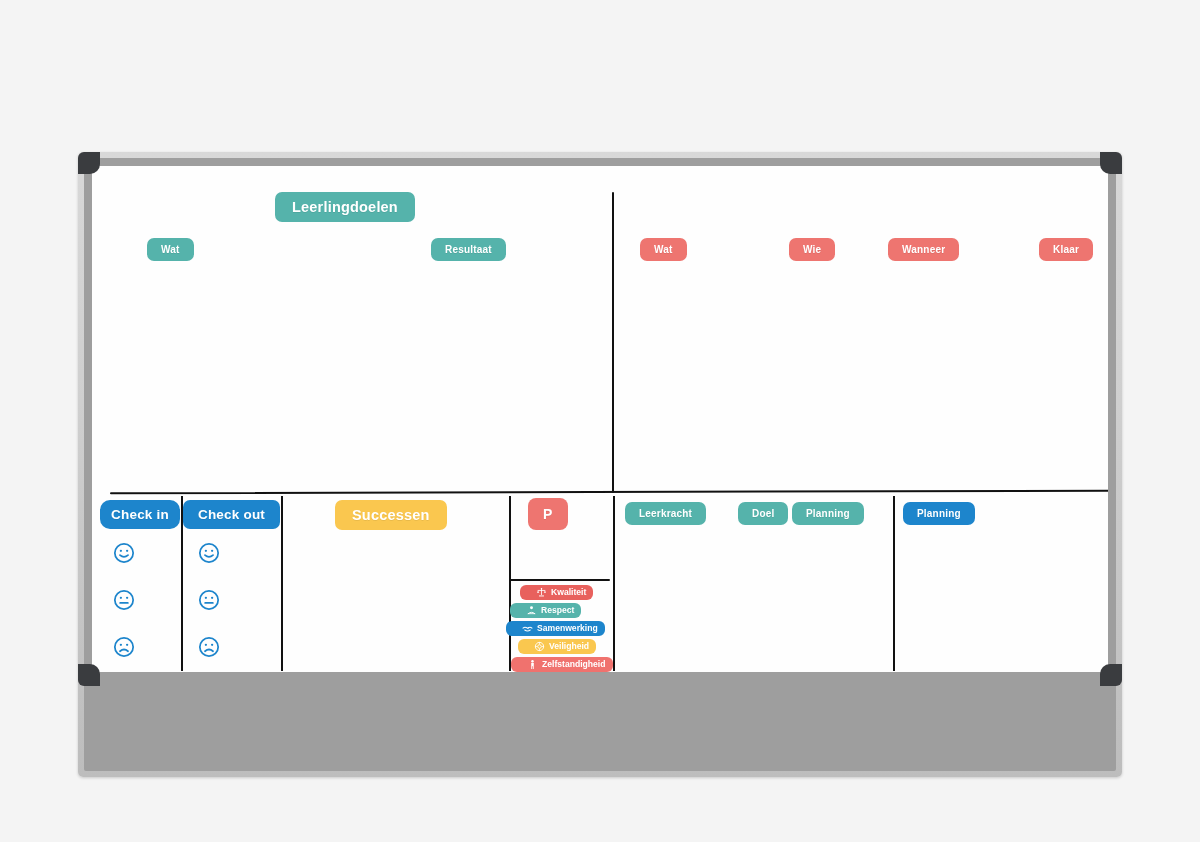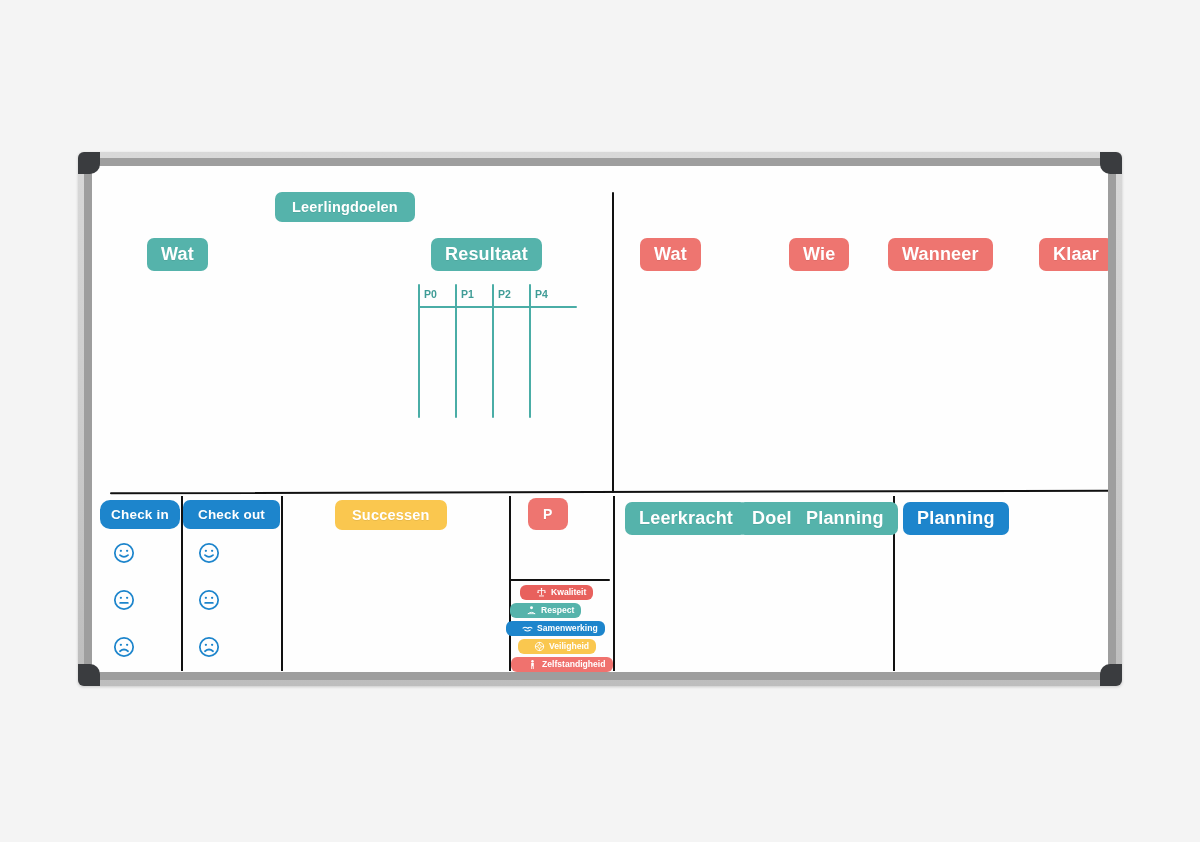--- a/index.html
+++ b/index.html
@@ -17,7 +17,7 @@
   .board-frame {
     position: absolute;
     left: 78px; top: 152px;
-    width: 1044px; height: 534px;
+    width: 1044px; height: 625px;
     background: linear-gradient(180deg,#d8d8d8 0%,#cfcfcf 40%,#bdbdbd 100%);
     border-radius: 5px;
     box-shadow: 0 1px 3px rgba(0,0,0,.18);

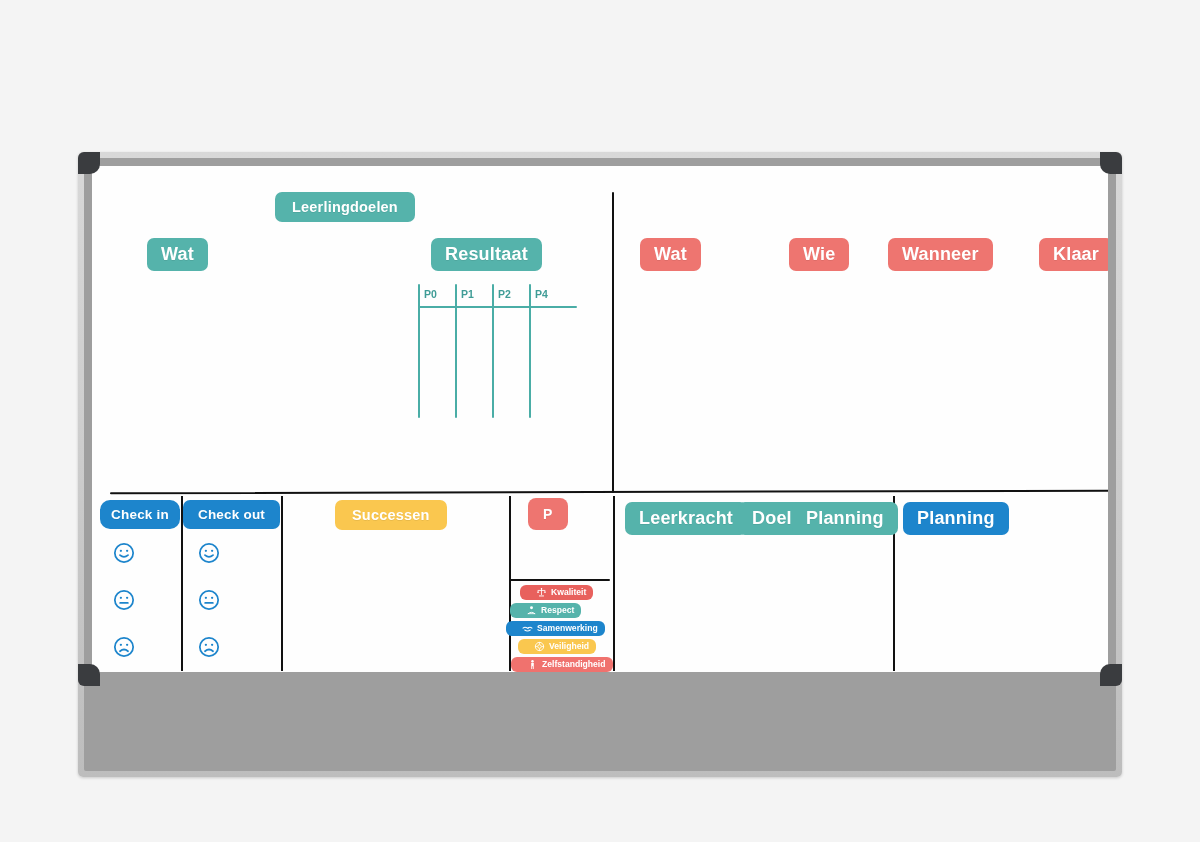--- a/index.html
+++ b/index.html
@@ -87,7 +87,7 @@
   .chip.amber { background: #fac74f; }
 
   .chip.lg { font-size: 14.5px; padding: 7px 17px; }
-  .chip.md { font-size: 18px;   padding: 6px 14px; }
+  .chip.md { font-size: 10px;   padding: 6px 14px; }
   .chip.sq { font-size: 14px;   padding: 8px 15px; border-radius: 8px; }
 
   

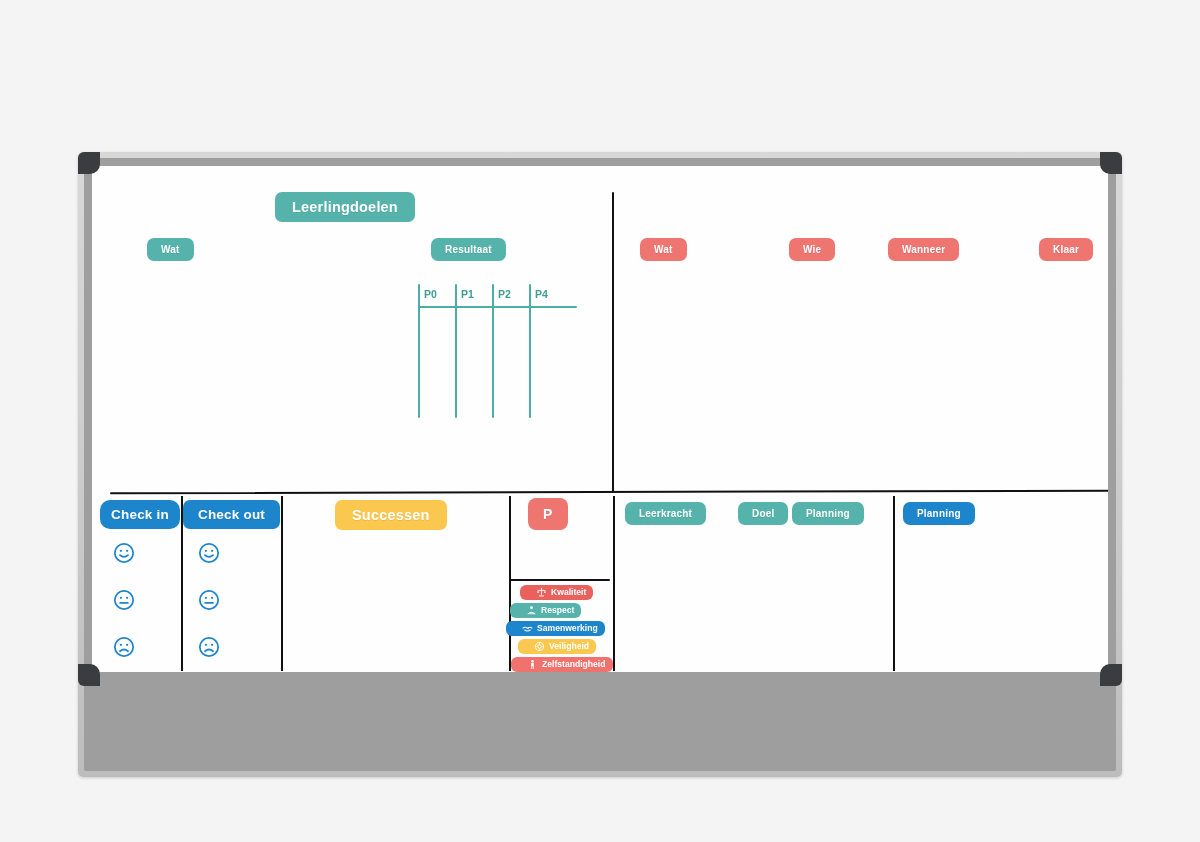--- a/index.html
+++ b/index.html
@@ -162,19 +162,6 @@
 
       <div class="chip teal md" style="left:339px; top:72px;">Resultaat</div>
 
-      <div class="pgrid">
-        <div class="hline"></div>
-
-        <div class="vline" style="left:0px;"></div>
-        <div class="vline" style="left:37px;"></div>
-        <div class="vline" style="left:74px;"></div>
-        <div class="vline" style="left:111px;"></div>
-
-        <div class="plab" style="left:6px;">P0</div>
-        <div class="plab" style="left:43px;">P1</div>
-        <div class="plab" style="left:80px;">P2</div>
-        <div class="plab" style="left:117px;">P4</div>
-      </div>
 
 
       <div class="chip coral md" style="left:548px; top:72px;">Wat</div>

